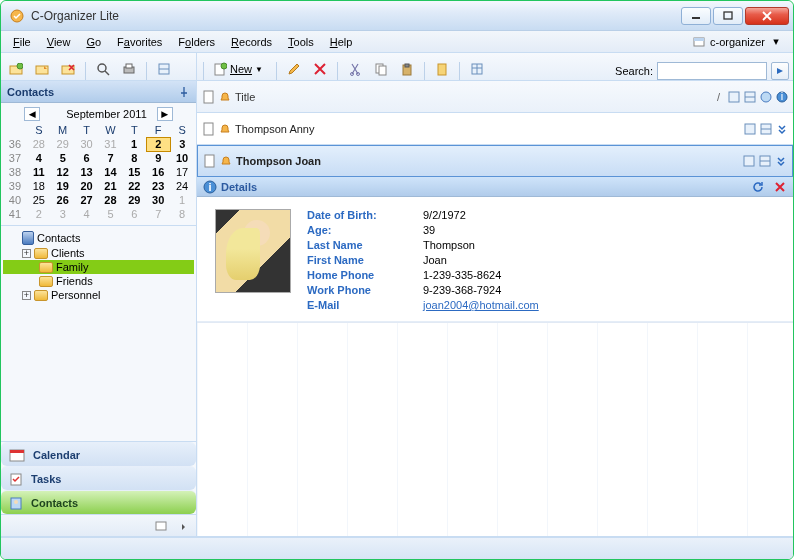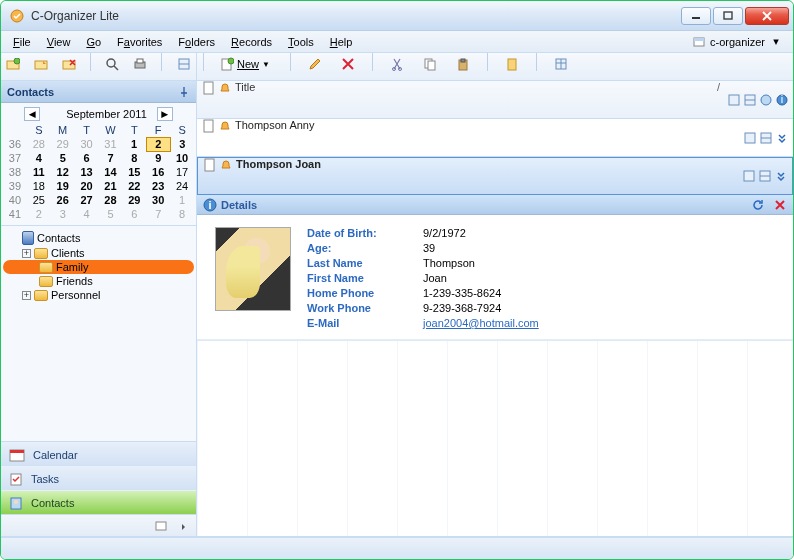--- a/index.html
+++ b/index.html
@@ -25,7 +25,7 @@
 
   
   .toolbars-row { display: flex; height: 28px; border-bottom: 1px solid #c8dcf2; }
-  .tb-left, .tb-right { display: flex; align-items: flex-start; padding: 0 4px; gap: 11px; background: linear-gradient(#f6f9fd,#e7eff9); }
+  .tb-left, .tb-right { display: flex; align-items: flex-end; padding: 0 4px; gap: 4px; background: linear-gradient(#f6f9fd,#e7eff9); }
   .tb-left { width: 196px; border-right: 1px solid #c8dcf2; }
   .tb-right { flex: 1; }
   .tb-sep { width: 1px; height: 18px; background: #bcd1e9; margin: 0 2px; }

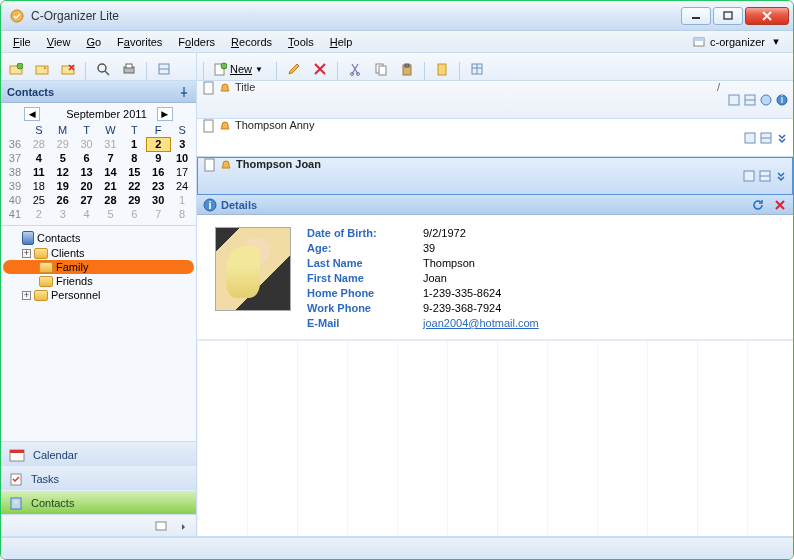--- a/index.html
+++ b/index.html
@@ -254,6 +254,15 @@
             <line x1="2" y1="6" x2="12" y2="6" stroke="#6b8fbb"></line>
           </svg>
         </div>
+      <div class="searchbox">
+        <span>Search:</span>
+        <input type="text" value="" style="">
+        <div class="go-btn">
+            <svg width="8" height="8">
+              <path d="M1 1l6 3-6 3z" fill="#2b6abf"></path>
+            </svg>
+          </div>
+      </div>
     </div>
   </div>
 

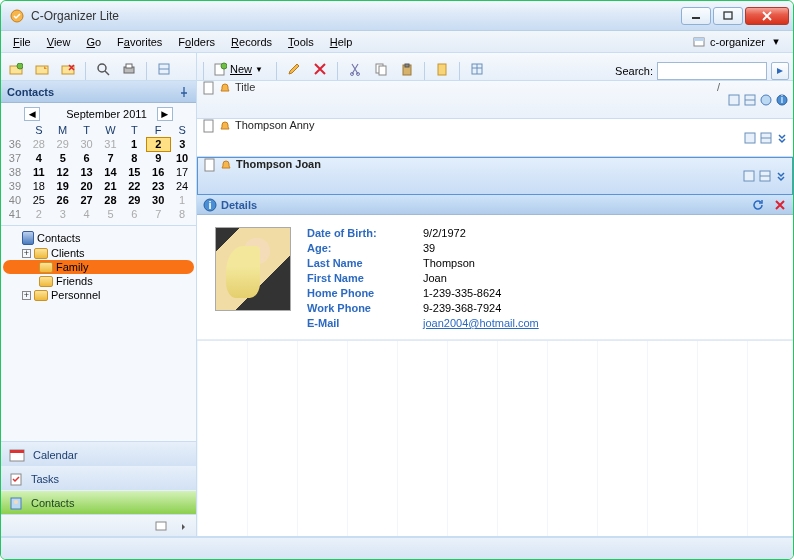--- a/index.html
+++ b/index.html
@@ -76,7 +76,7 @@
   .nav-strip-icons .tb-btn { width: 18px; height: 18px; }
 
   
-  .list-header, .list-row { height: 38px; display: flex; border-bottom: 1px solid #c8dcf2; padding: 0 4px; gap: 3px; background: linear-gradient(#f6f9fd,#eaf1fa); }
+  .list-header, .list-row { height: 32px; display: flex; align-items: center; border-bottom: 1px solid #c8dcf2; padding: 0 4px; gap: 3px; background: linear-gradient(#f6f9fd,#eaf1fa); }
   .list-row { background: #fff; cursor: pointer; }
   .list-row.selected { background: linear-gradient(#e3effc,#c8ddf5); border: 1px solid #5a93d6; }
   .list-row.selected .row-label { font-weight: bold; }

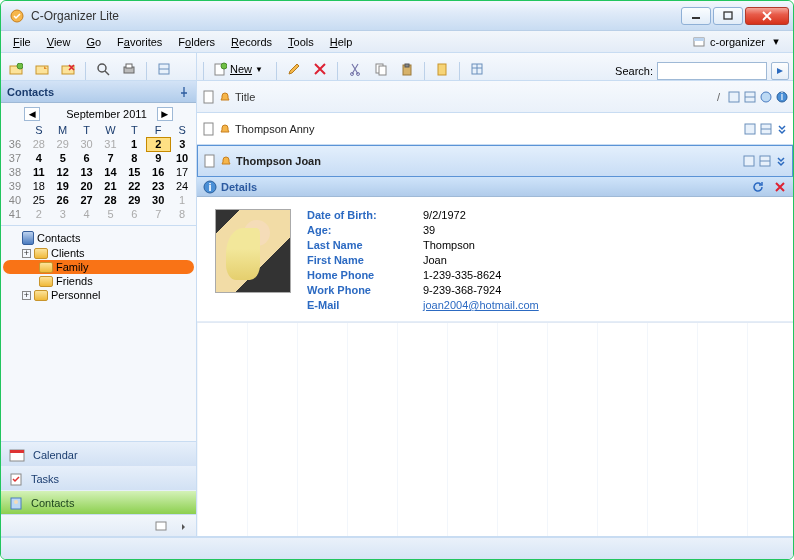--- a/index.html
+++ b/index.html
@@ -62,7 +62,7 @@
   
   .tree { flex: 1; padding: 4px 2px; overflow: auto; }
   .tree-item { display: flex; align-items: center; padding: 1px 2px; gap: 3px; cursor: pointer; }
-  .tree-item.selected { background: #f97316; border-radius: 7px; }
+  .tree-item.selected { background: #84cc16; }
   .tree-indent { width: 14px; display: inline-block; text-align: center; }
   .tree-indent.exp { border: 1px solid #888; width: 9px; height: 9px; line-height: 7px; font-size: 9px; color: #333; }
   .folder-icon { width: 14px; height: 11px; background: linear-gradient(#fce39a,#f0b93a); border: 1px solid #c8952c; border-radius: 2px; }

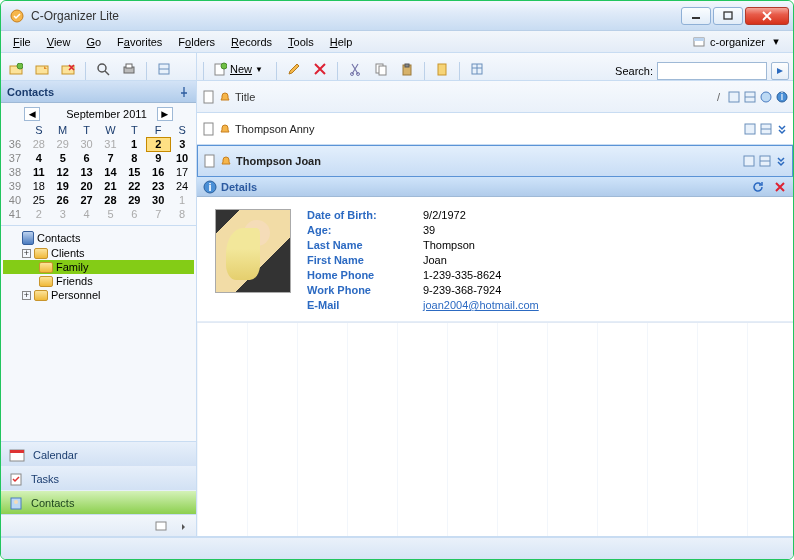--- a/index.html
+++ b/index.html
@@ -70,7 +70,7 @@
 
   
   .navstrip { border-top: 1px solid #c8dcf2; }
-  .nav-btn { height: 24px; display: flex; align-items: center; padding: 0 8px; gap: 8px; border-top: 1px solid #e7effa; background: linear-gradient(#e6effa,#d2e1f4); cursor: pointer; font-weight: normal; color: #1c3e70; }
+  .nav-btn { height: 24px; display: flex; align-items: center; padding: 0 8px; gap: 8px; border-top: 1px solid #e7effa; background: linear-gradient(#e6effa,#d2e1f4); cursor: pointer; font-weight: bold; color: #1c3e70; border-radius: 6px; }
   .nav-btn.active { background: linear-gradient(#d4f2b8,#8ccf4e); color: #1e451e; }
   .nav-strip-icons { height: 22px; display: flex; align-items: center; justify-content: flex-end; padding: 0 4px; gap: 4px; background: linear-gradient(#f2f6fb,#e3ecf7); border-top: 1px solid #c8dcf2; }
   .nav-strip-icons .tb-btn { width: 18px; height: 18px; }

